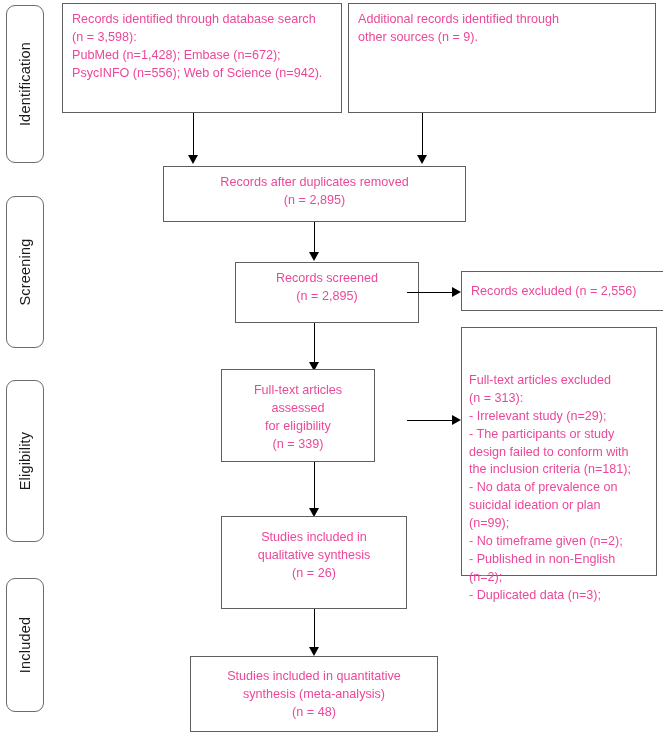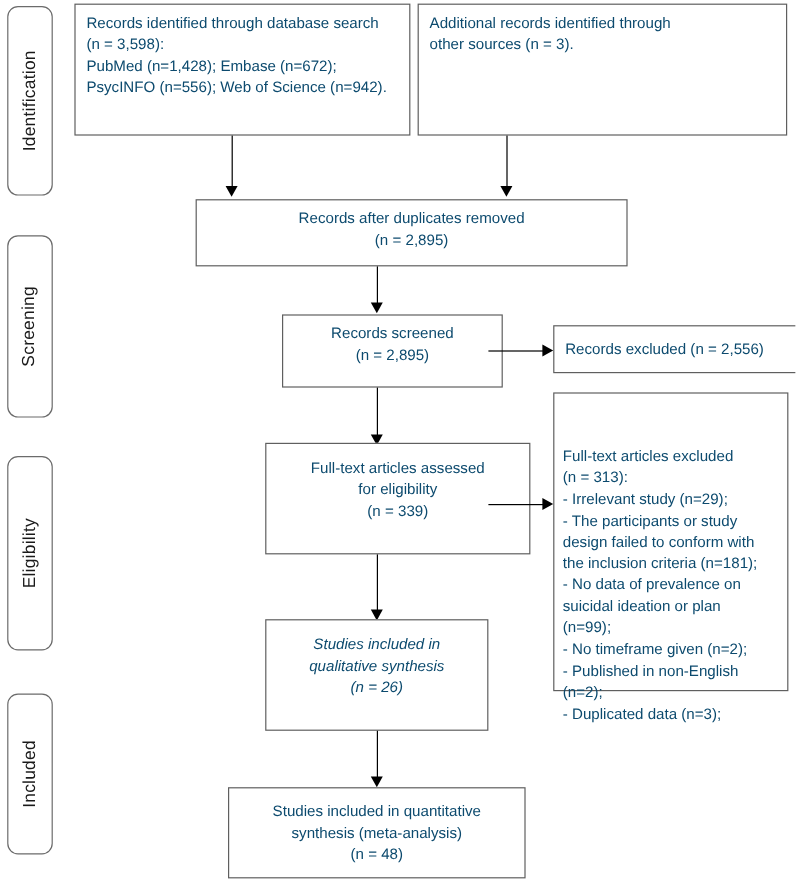--- a/index.html
+++ b/index.html
@@ -54,7 +54,7 @@
     font-size: 12.6px;
     line-height: 1.42;
     white-space: pre-line;
-    color: #0c4a6e;
+    color: #ec4899;
   }
   .box-text.centered {
     text-align: center;

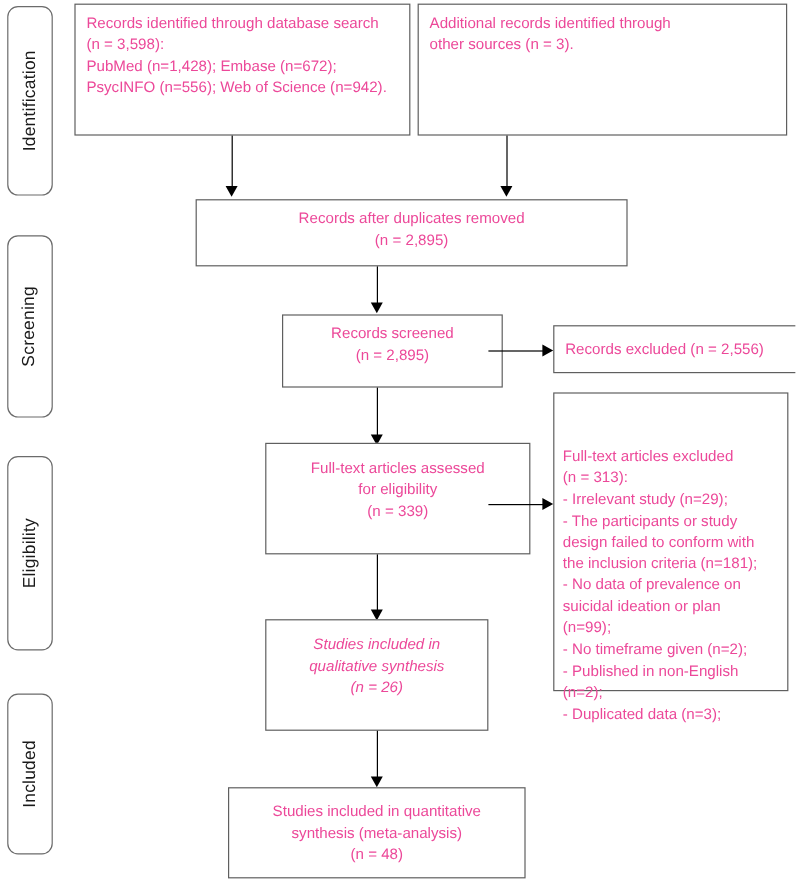--- a/index.html
+++ b/index.html
@@ -131,7 +131,7 @@
 
   <div class="flow-box" style="left:348px; top:3px; width:308px; height:110px;">
     <span class="box-text left pad-l">Additional records identified through
-other sources (n = 3).</span>
+other sources (n = 9).</span>
   </div>
 
   <div class="vline" style="left:193px; top:113px; height:44px;"></div>

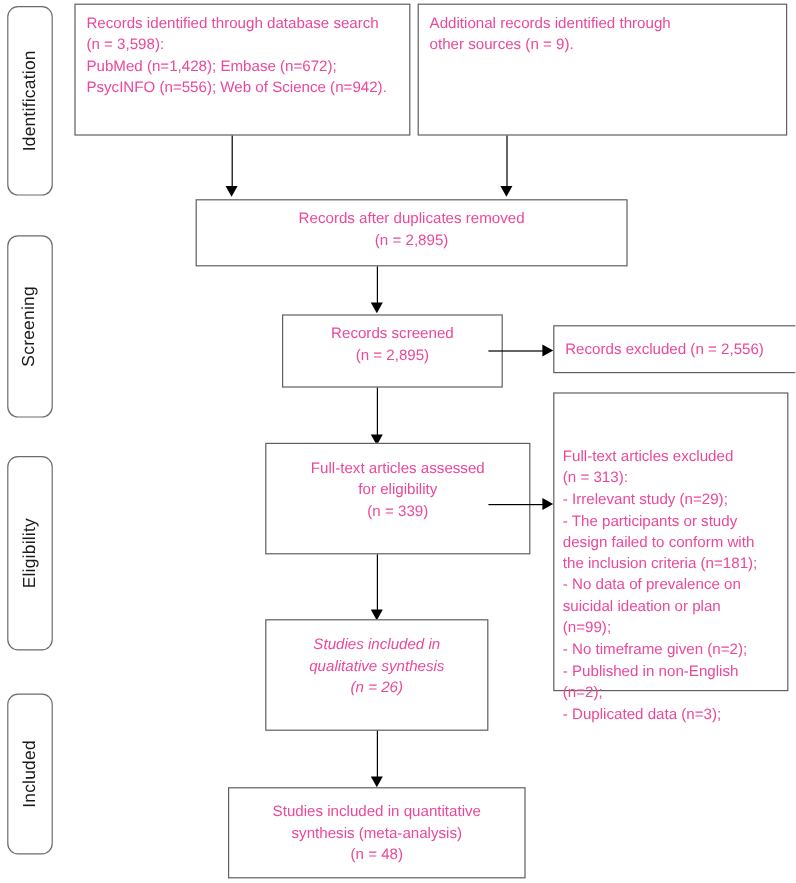--- a/index.html
+++ b/index.html
@@ -140,7 +140,7 @@
   <div class="vline" style="left:422px; top:113px; height:44px;"></div>
   <div class="arrow-down" style="left:417px; top:155px;"></div>
 
-  <div class="flow-box" style="left:163px; top:166px; width:360px; height:56px;">
+  <div class="flow-box" style="left:163px; top:166px; width:303px; height:56px;">
     <span class="box-text centered pad-c">Records after duplicates removed
 (n = 2,895)</span>
   </div>

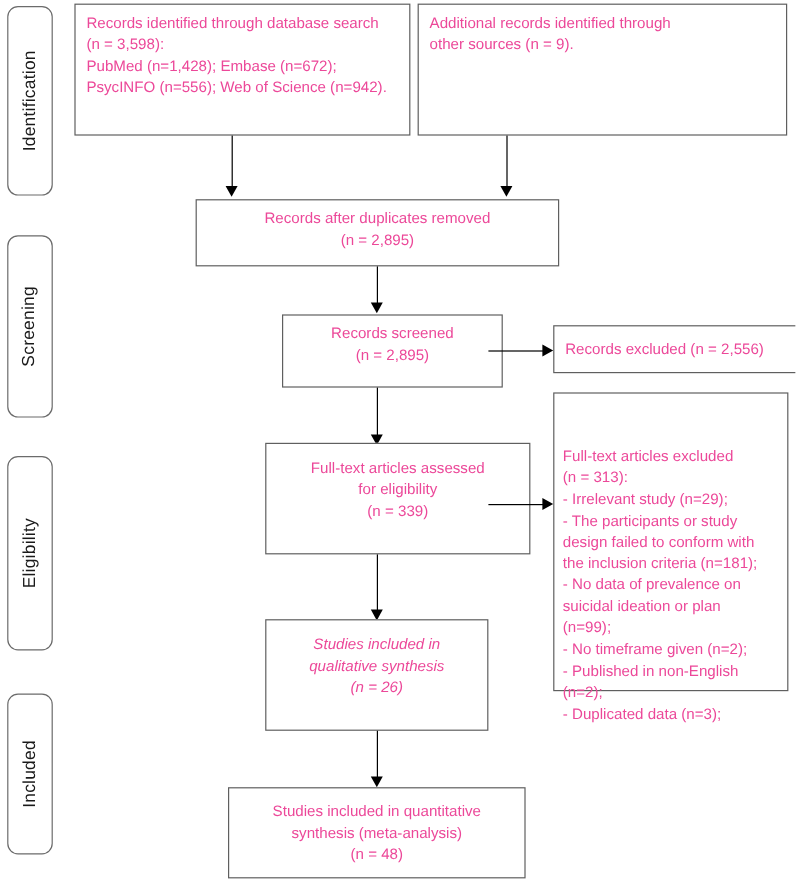--- a/index.html
+++ b/index.html
@@ -163,7 +163,7 @@
   <div class="vline" style="left:314px; top:323px; height:41px;"></div>
   <div class="arrow-down" style="left:309px; top:362px;"></div>
 
-  <div class="flow-box" style="left:221px; top:369px; width:221px; height:93px;">
+  <div class="flow-box" style="left:221px; top:369px; width:154px; height:93px;">
     <span class="box-text centered pad-c" style="padding-top:12px;">Full-text articles assessed
 for eligibility
 (n = 339)</span>

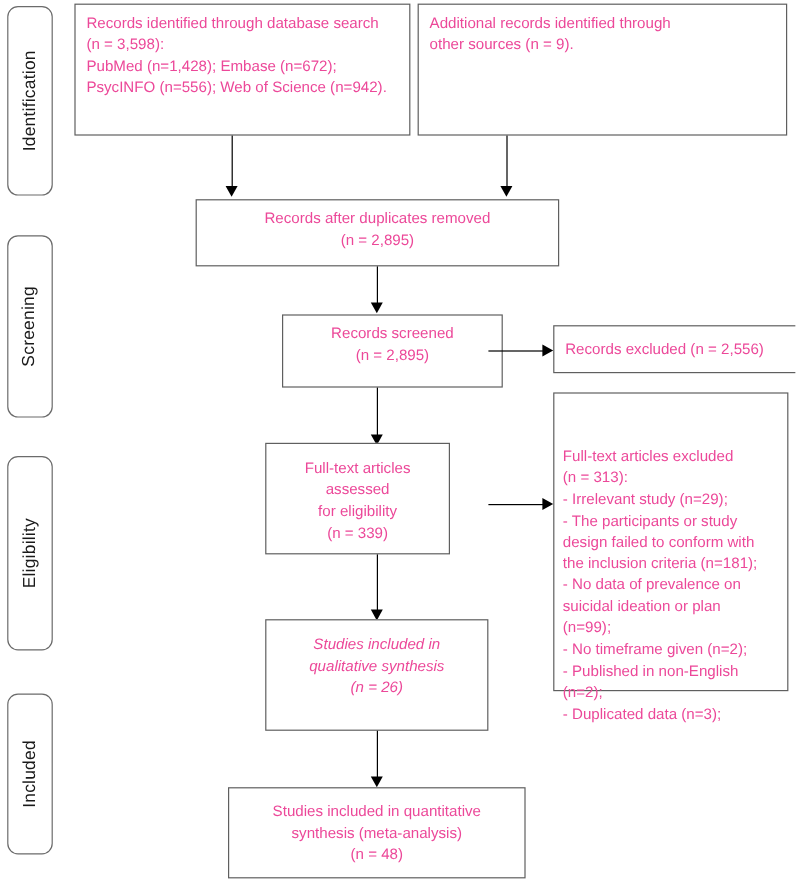--- a/index.html
+++ b/index.html
@@ -192,7 +192,7 @@
   <div class="arrow-down" style="left:309px; top:508px;"></div>
 
   <div class="flow-box" style="left:221px; top:516px; width:186px; height:93px;">
-    <span class="box-text centered pad-c" style="padding-top:12px;font-style:italic;">Studies included in
+    <span class="box-text centered pad-c" style="padding-top:12px;">Studies included in
 qualitative synthesis
 (n = 26)</span>
   </div>

